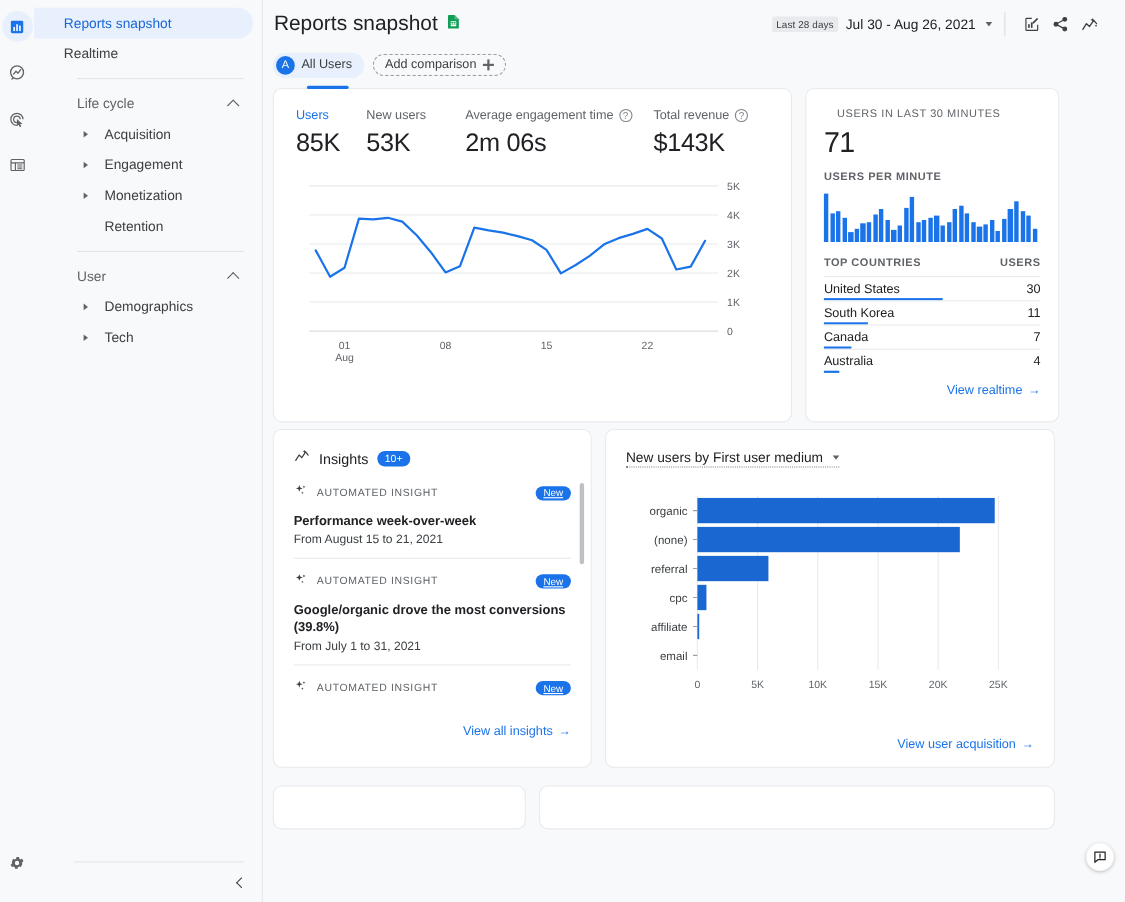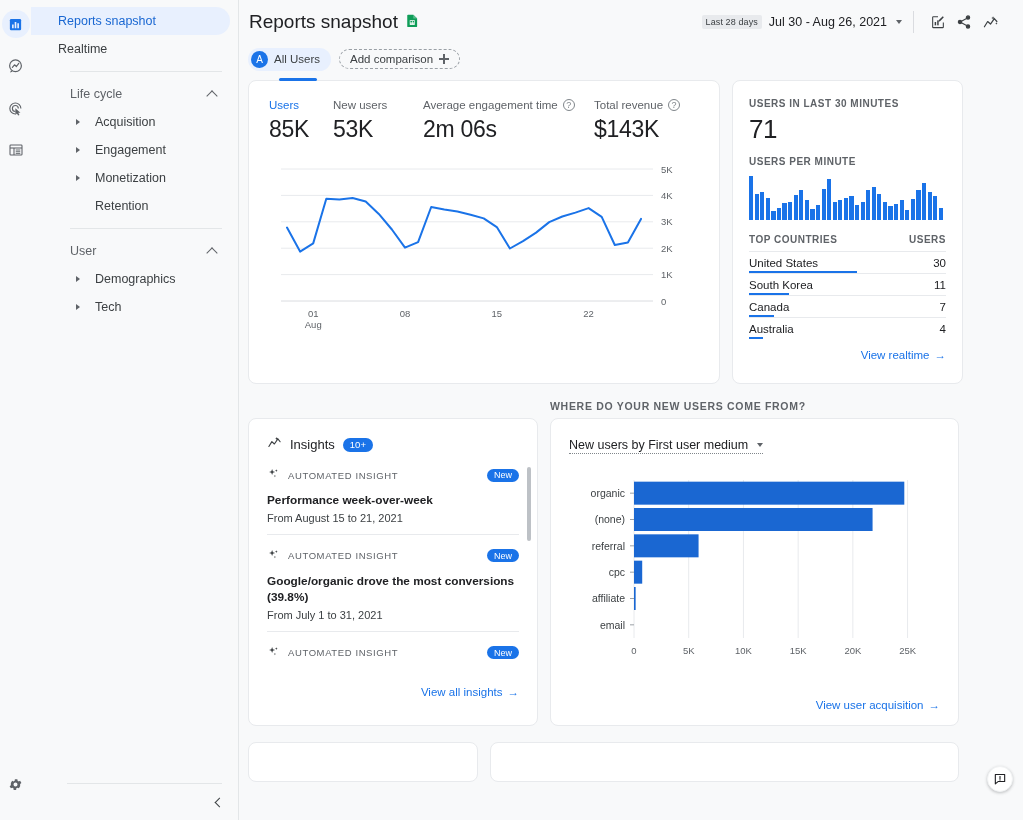--- a/index.html
+++ b/index.html
@@ -162,7 +162,7 @@
 
   
   .rt-card { width: 231px; height: 304px; padding: 17px 16px 12px; }
-  .rt-label { font-size: 10px; letter-spacing: .5px; color: #5f6368; font-weight: bold; }
+  .rt-label { font-size: 10px; letter-spacing: .5px; color: #5f6368; font-weight: normal; margin-left: 12px; }
   .rt-big { font-size: 26px; color: #202124; margin: 5px 0 11px; letter-spacing: -.5px; }
   .upm-label { font-size: 10px; letter-spacing: .5px; color: #5f6368; font-weight: bold; }
   .upm-bars { height: 44px; display: flex; align-items: flex-end; gap: 1.4px; margin-top: 9px; }

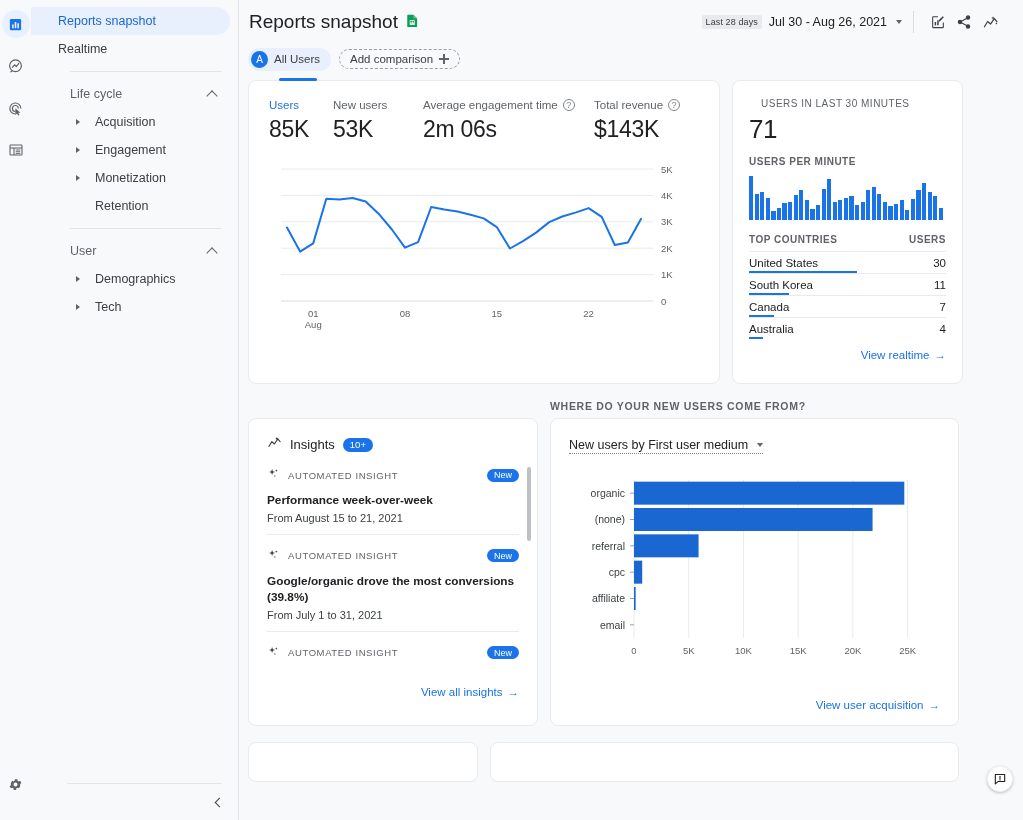--- a/index.html
+++ b/index.html
@@ -520,10 +520,6 @@
         </div>
       </div>
 
-      <div style="display:flex; gap:12px; margin-top:16px;">
-        <div style="width:290px;"></div>
-        <div class="section-head">WHERE DO YOUR NEW USERS COME FROM?</div>
-      </div>
 
       <div class="row2" style="margin-top:6px;">
 

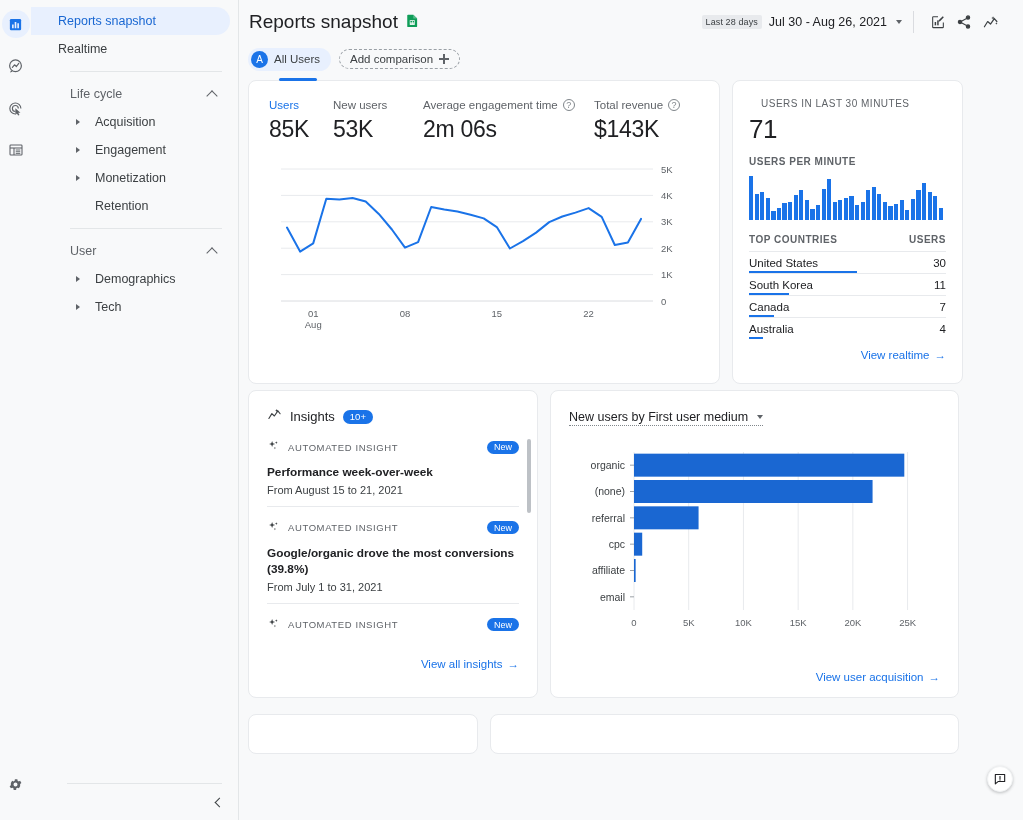--- a/index.html
+++ b/index.html
@@ -203,7 +203,7 @@
   }
   .badge-new {
     margin-left: auto; background: #1a73e8; color: #fff;
-    font-size: 9px; border-radius: 8px; padding: 1.5px 7px;
+    font-size: 9px; border-radius: 8px; padding: 1.5px 7px; text-decoration: underline;
   }
   .ins-title2 { font-size: 11.8px; color: #202124; font-weight: bold; margin-top: 9px; line-height: 1.35; }
   .ins-sub { font-size: 11px; color: #3c4043; margin-top: 3px; }

